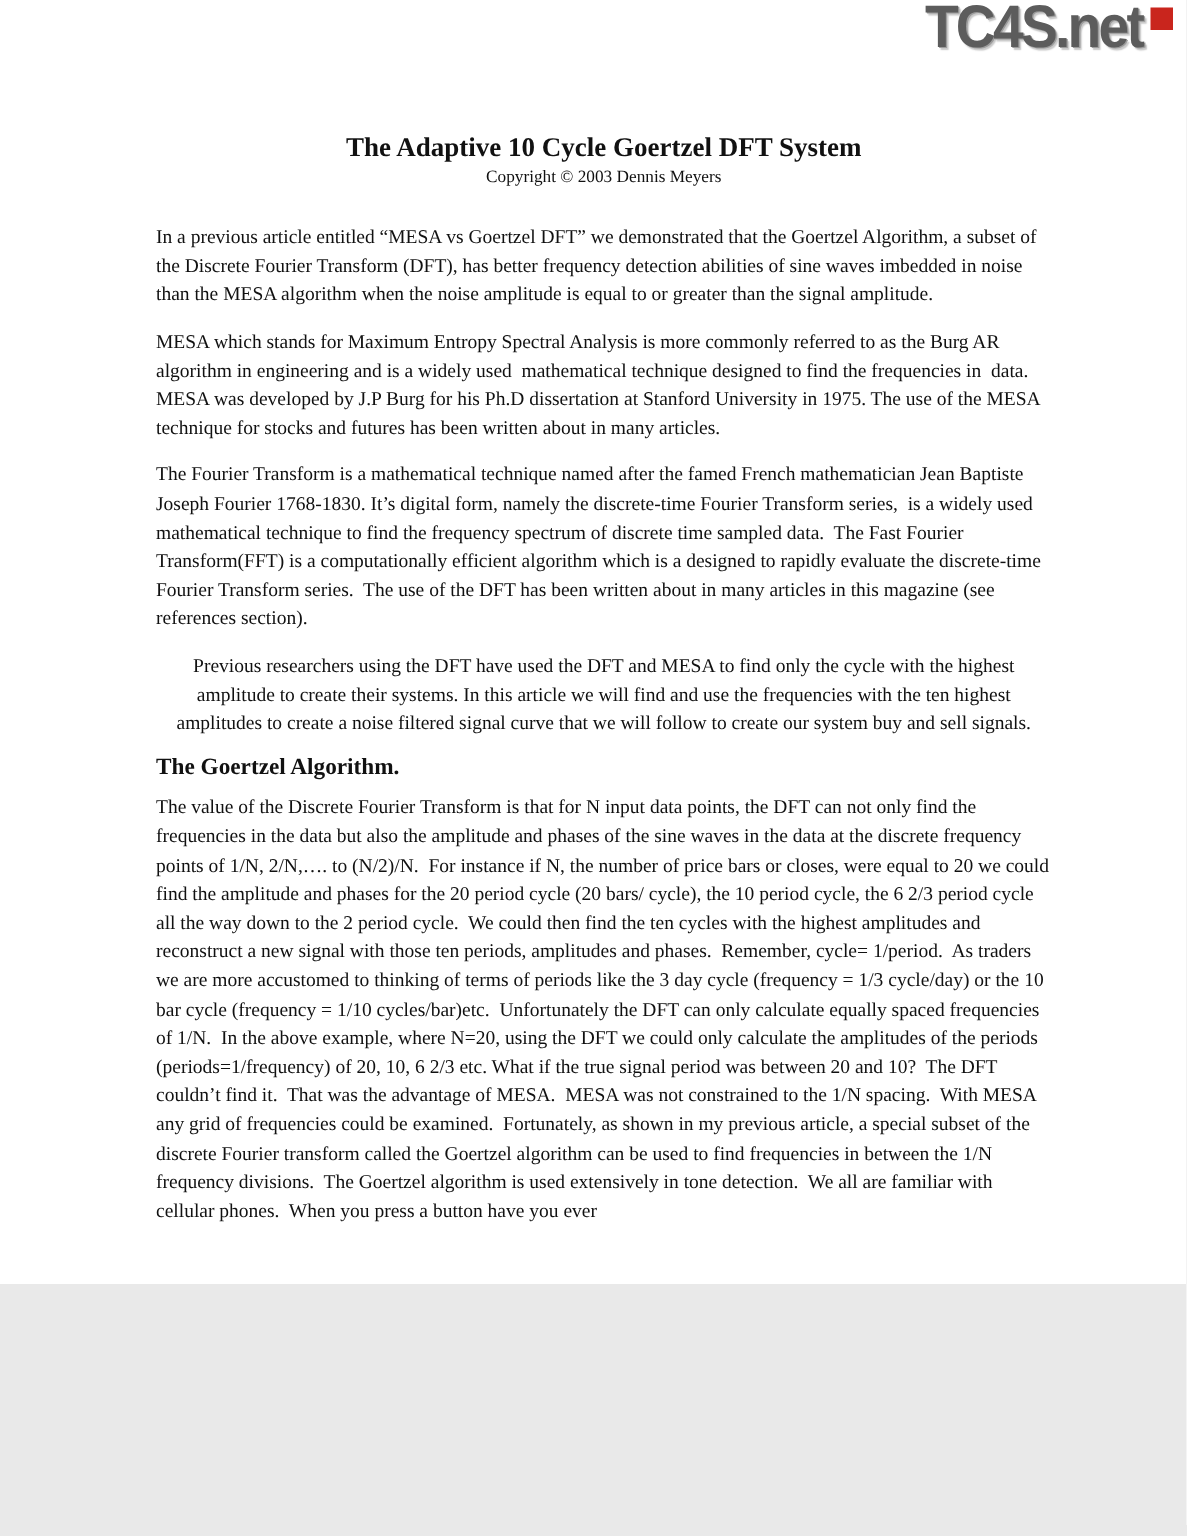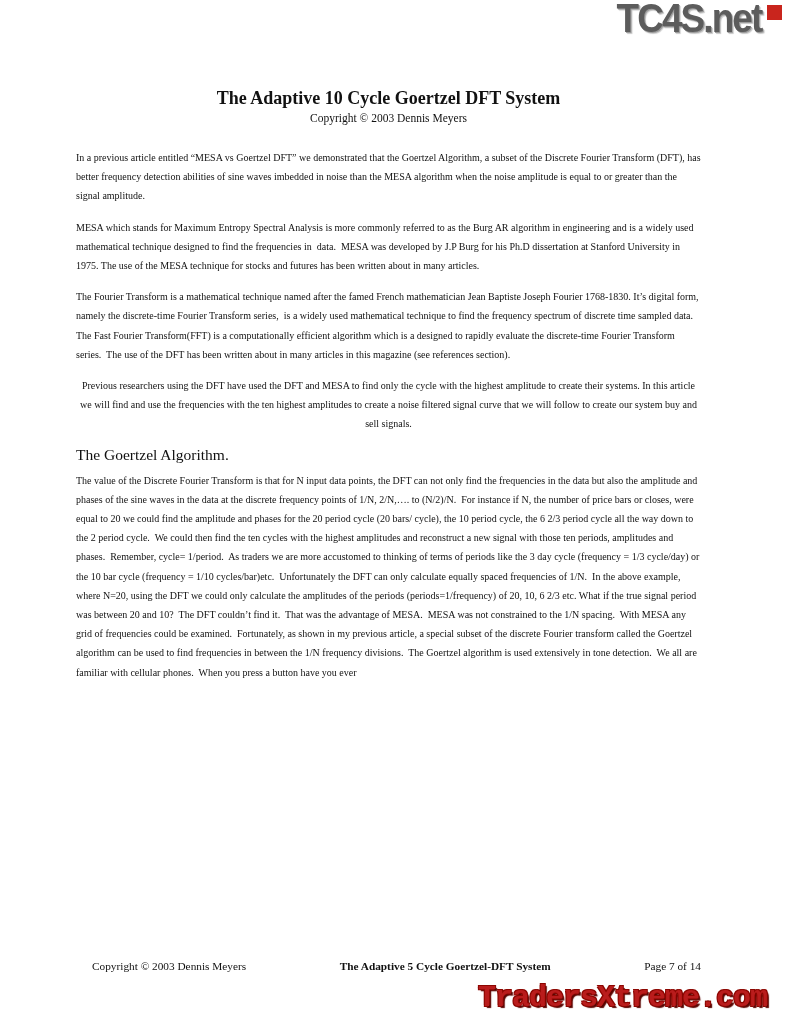--- a/index.html
+++ b/index.html
@@ -6,7 +6,7 @@
   .page {
     position: relative;
     width: 791px;
-    height: 1024px;
+    height: 856px;
     margin: 0 auto;
     background: #ffffff;
     overflow: hidden;

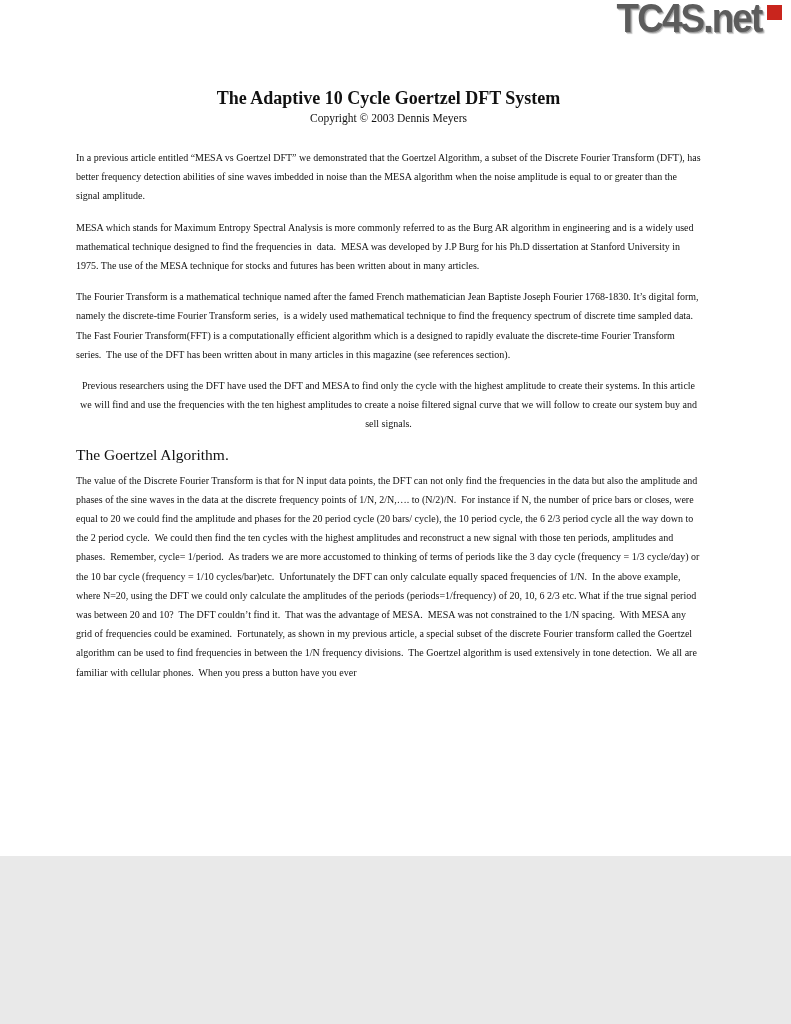--- a/index.html
+++ b/index.html
@@ -37,7 +37,7 @@
   }
   .content {
     position: absolute;
-    left: 76px;
+    left: 104px;
     right: 90px;
     top: 0;
   }

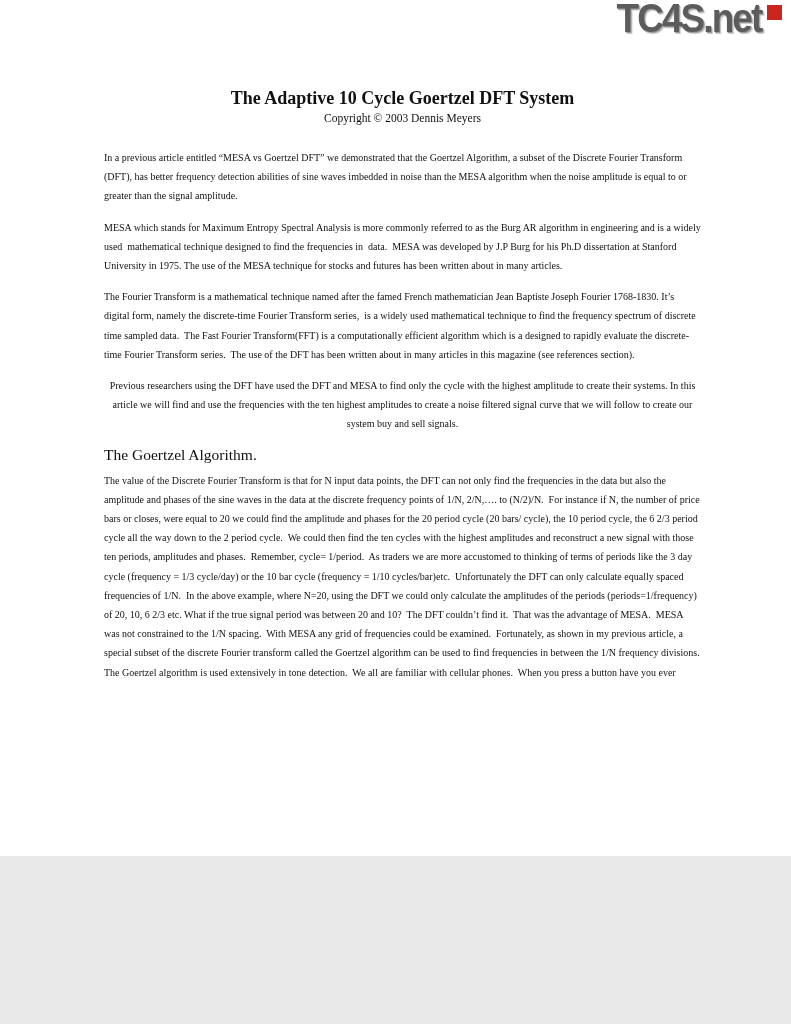--- a/index.html
+++ b/index.html
@@ -53,7 +53,7 @@
     margin: 3px 0 24px 0;
   }
   .content p {
-    font-size: 10px;
+    font-size: 13px;
     line-height: 19.2px;
     margin: 0 0 12px 0;
     white-space: pre-wrap;

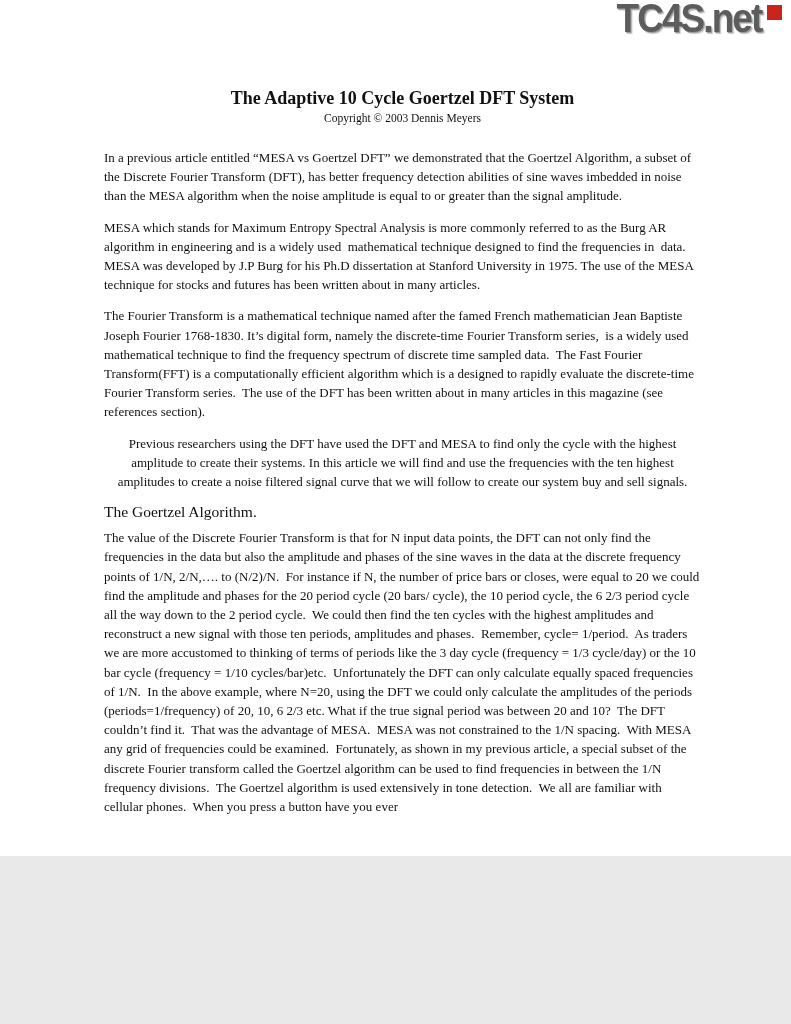--- a/index.html
+++ b/index.html
@@ -81,7 +81,7 @@
   }
   .section-heading {
     font-size: 15.5px;
-    font-weight: normal;
+    font-weight: bold;
     margin: 8px 0 7px 0;
   }
   .footer {

